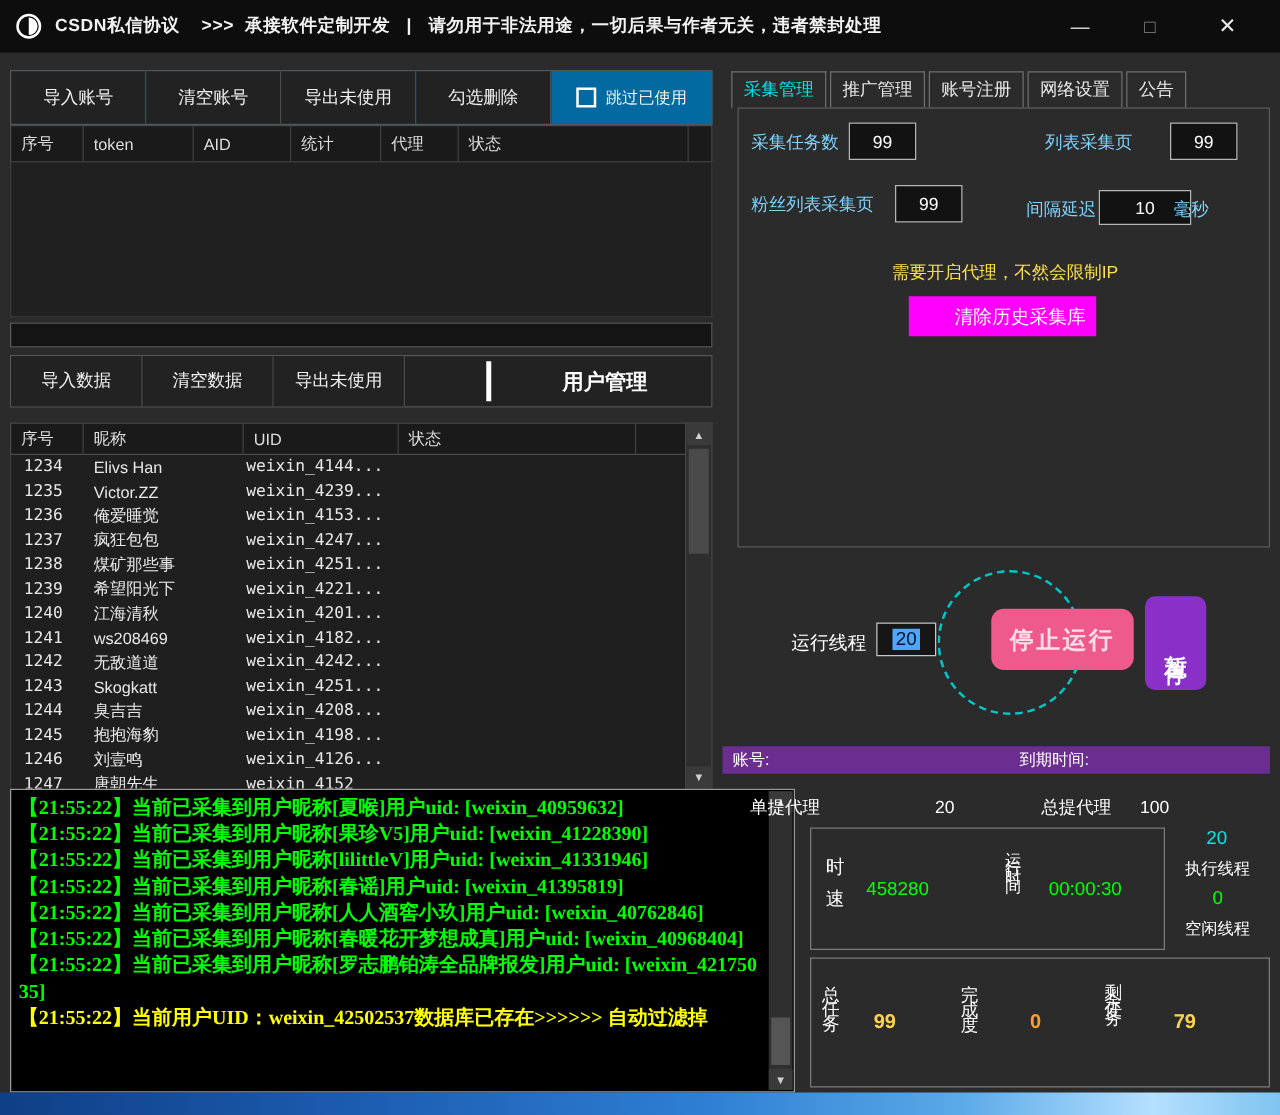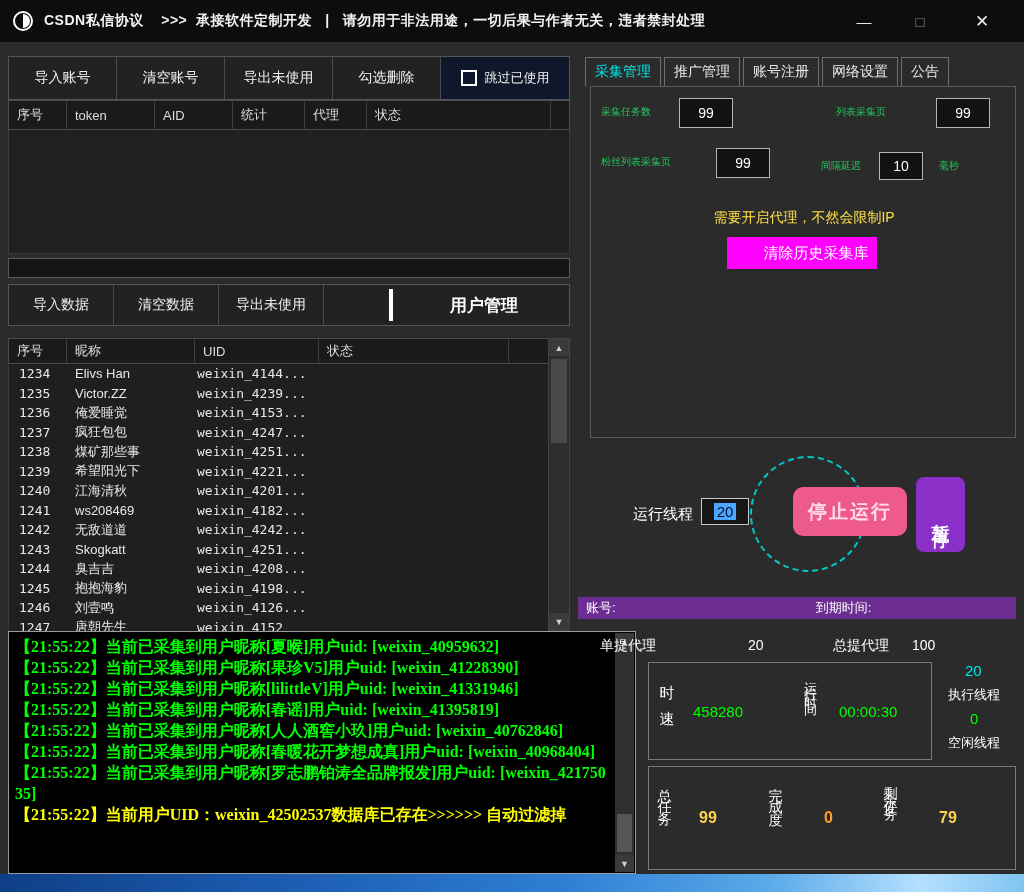--- a/index.html
+++ b/index.html
@@ -17,7 +17,7 @@
   .win-btn.close { left:958px; font-size:17px; }
 
   
-  .btnrow1 { position:absolute; left:8px; top:56px; width:562px; height:44px; border:1px solid #555; background:#0f172a; display:flex; align-items:stretch; }
+  .btnrow1 { position:absolute; left:8px; top:56px; width:562px; height:44px; border:1px solid #555; background:#0369a1; display:flex; align-items:stretch; }
   .dbtn { flex:0 0 108px; display:flex; align-items:center; justify-content:center; color:#f0f0f0; font-size:14px; border-right:1px solid #4a4a4a; cursor:pointer; background:#222; }
   .chkwrap { flex:1; display:flex; align-items:center; justify-content:center; gap:8px;text-align:center; }
   .checkbox { width:16px; height:16px; border:2px solid #fff; background:transparent; display:inline-block; cursor:pointer; }

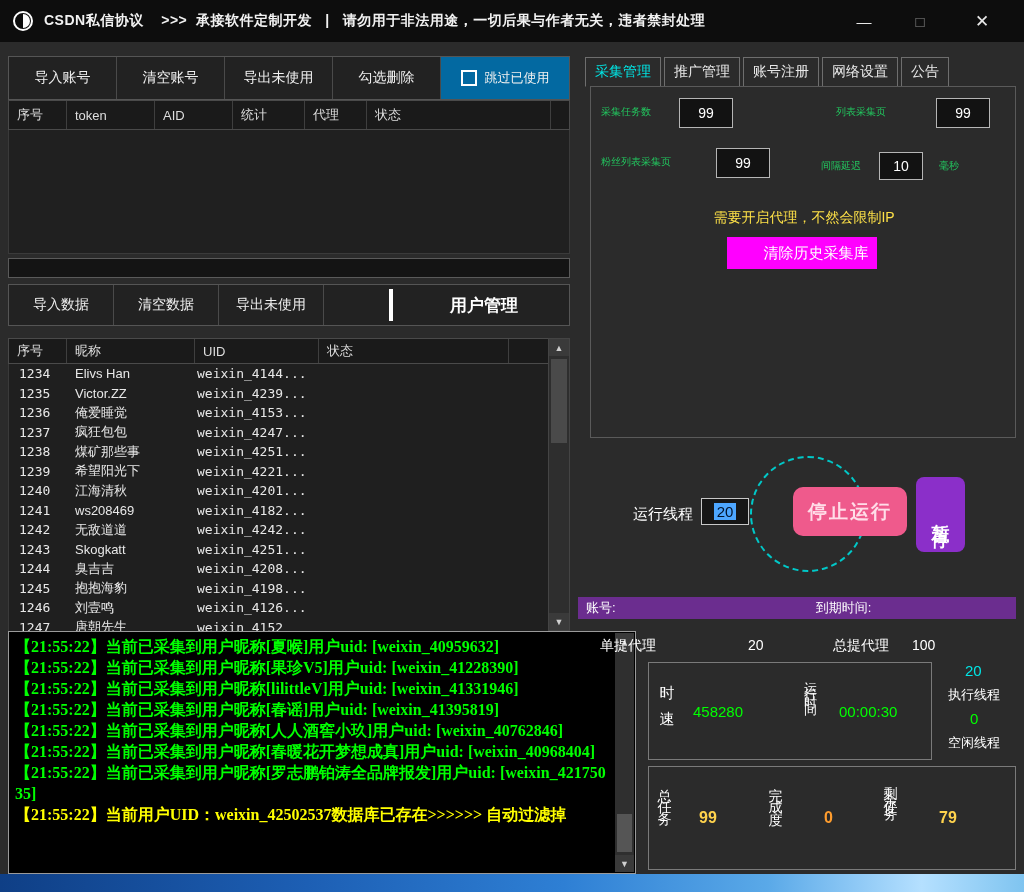--- a/index.html
+++ b/index.html
@@ -66,7 +66,7 @@
   .tab.active { color:#00e5e5; border-bottom-color:#2b2b2b; }
 
   .collect-panel { position:absolute; left:590px; top:86px; width:426px; height:352px; border:1px solid #5a5a5a; background:#2b2b2b; }
-  .plabel { position:absolute; color:#22c55e; font-size:10px; white-space:nowrap; }
+  .plabel { position:absolute; color:#7dd3fc; font-size:14px; white-space:nowrap; }
   .num-input { position:absolute; background:#121212; border:1px solid #b5b5b5; color:#fff; font-size:14px; display:flex; align-items:center; justify-content:center; cursor:text; }
   .proxy-notice { position:absolute; left:0; top:122px; width:426px; text-align:center; color:#fde047; font-size:14px; }
   .clear-btn { position:absolute; left:136px; top:150px; width:150px; height:32px; background:#ff00ff; color:#fff; font-size:15px; display:flex; align-items:center; justify-content:center; cursor:pointer;padding-left:28px; }

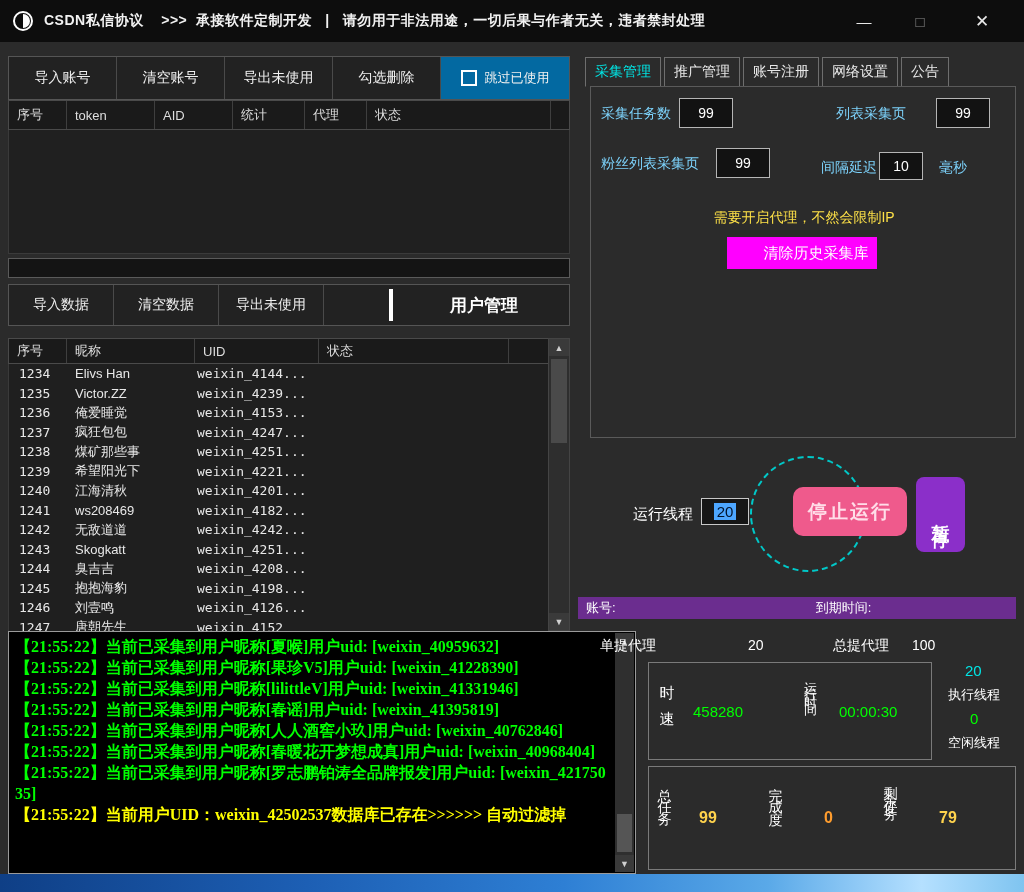--- a/index.html
+++ b/index.html
@@ -278,7 +278,7 @@
     <div class="plabel" style="left:10px;top:68px">粉丝列表采集页</div>
     <div class="num-input" style="left:125px;top:61px;width:54px;height:30px">99</div>
     <div class="plabel" style="left:230px;top:72px">间隔延迟</div>
-    <div class="num-input" style="left:288px;top:65px;width:44px;height:28px">10</div>
+    <div class="num-input" style="left:288px;top:65px;width:74px;height:28px">10</div>
     <div class="plabel" style="left:348px;top:72px">毫秒</div>
     <div class="proxy-notice">需要开启代理，不然会限制IP</div>
     <div class="clear-btn">清除历史采集库</div>

